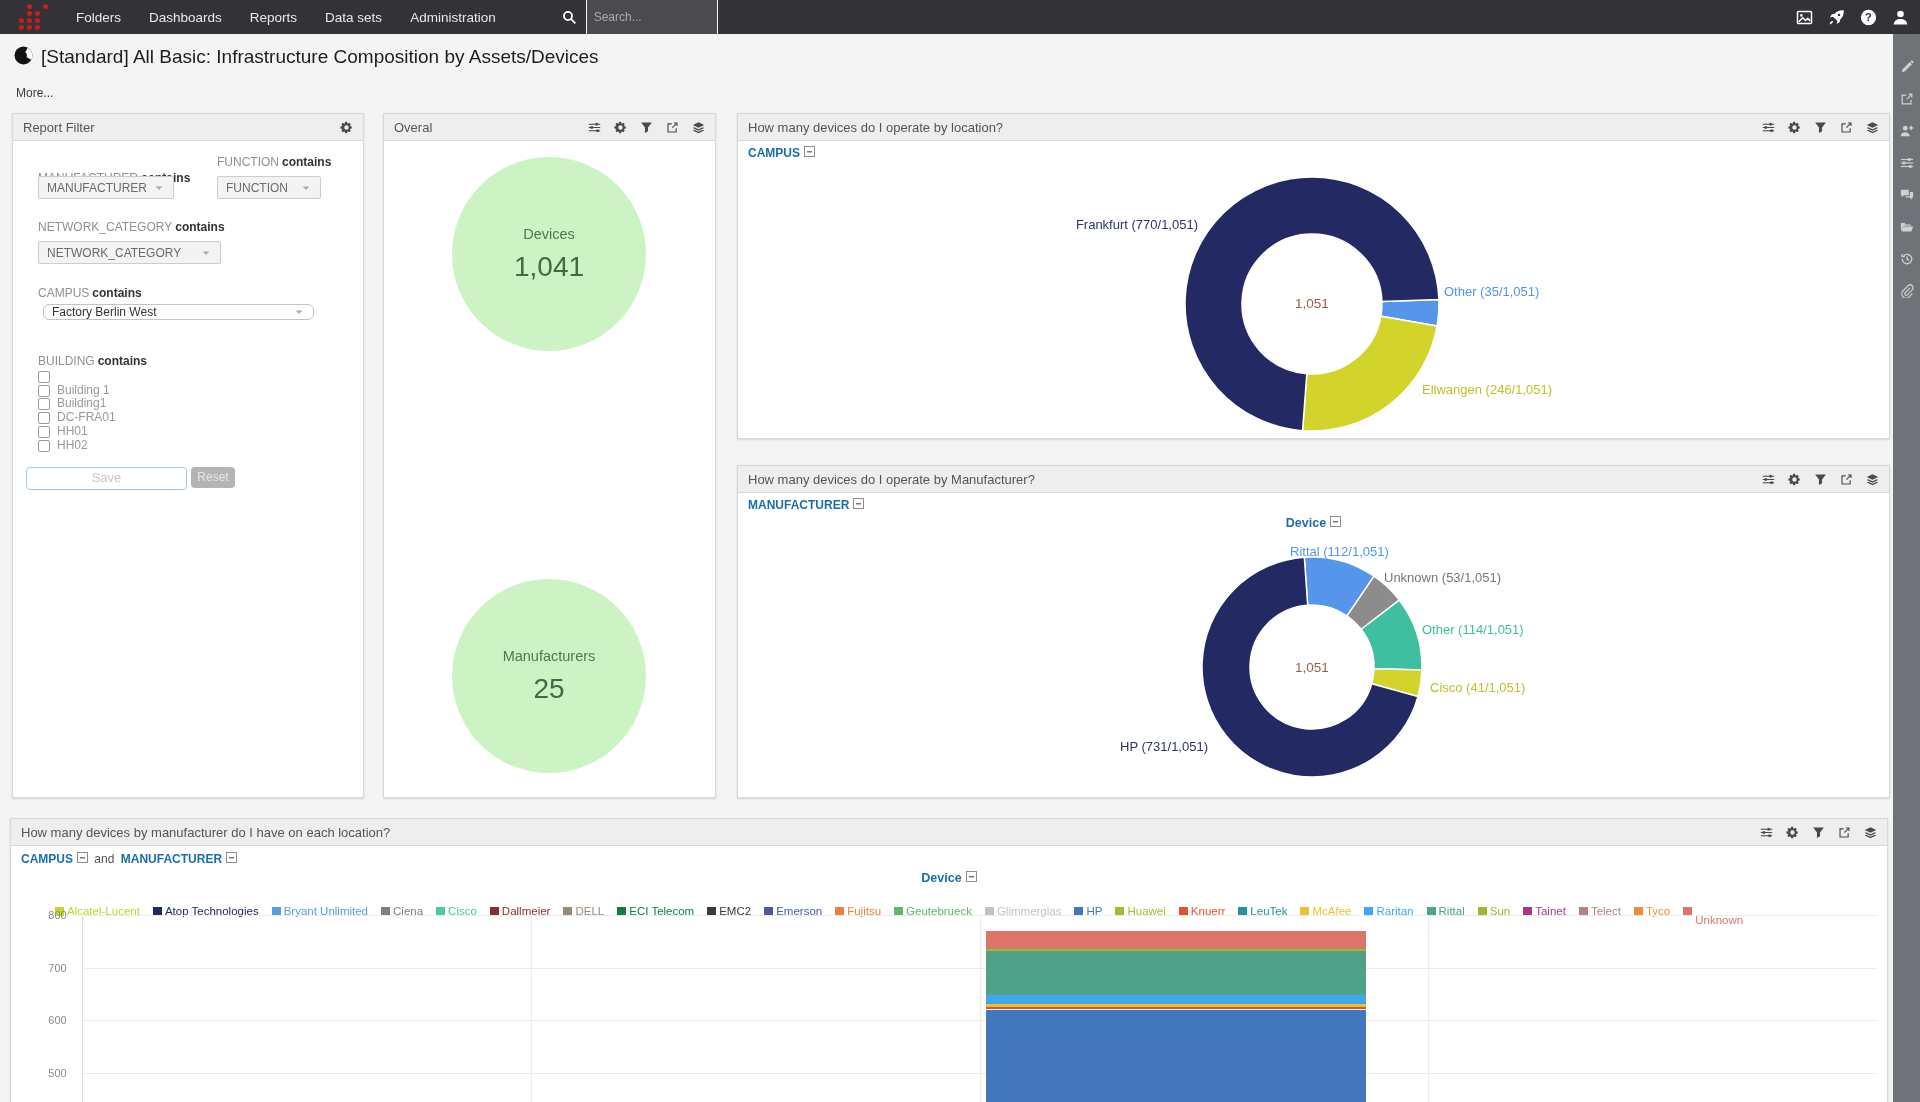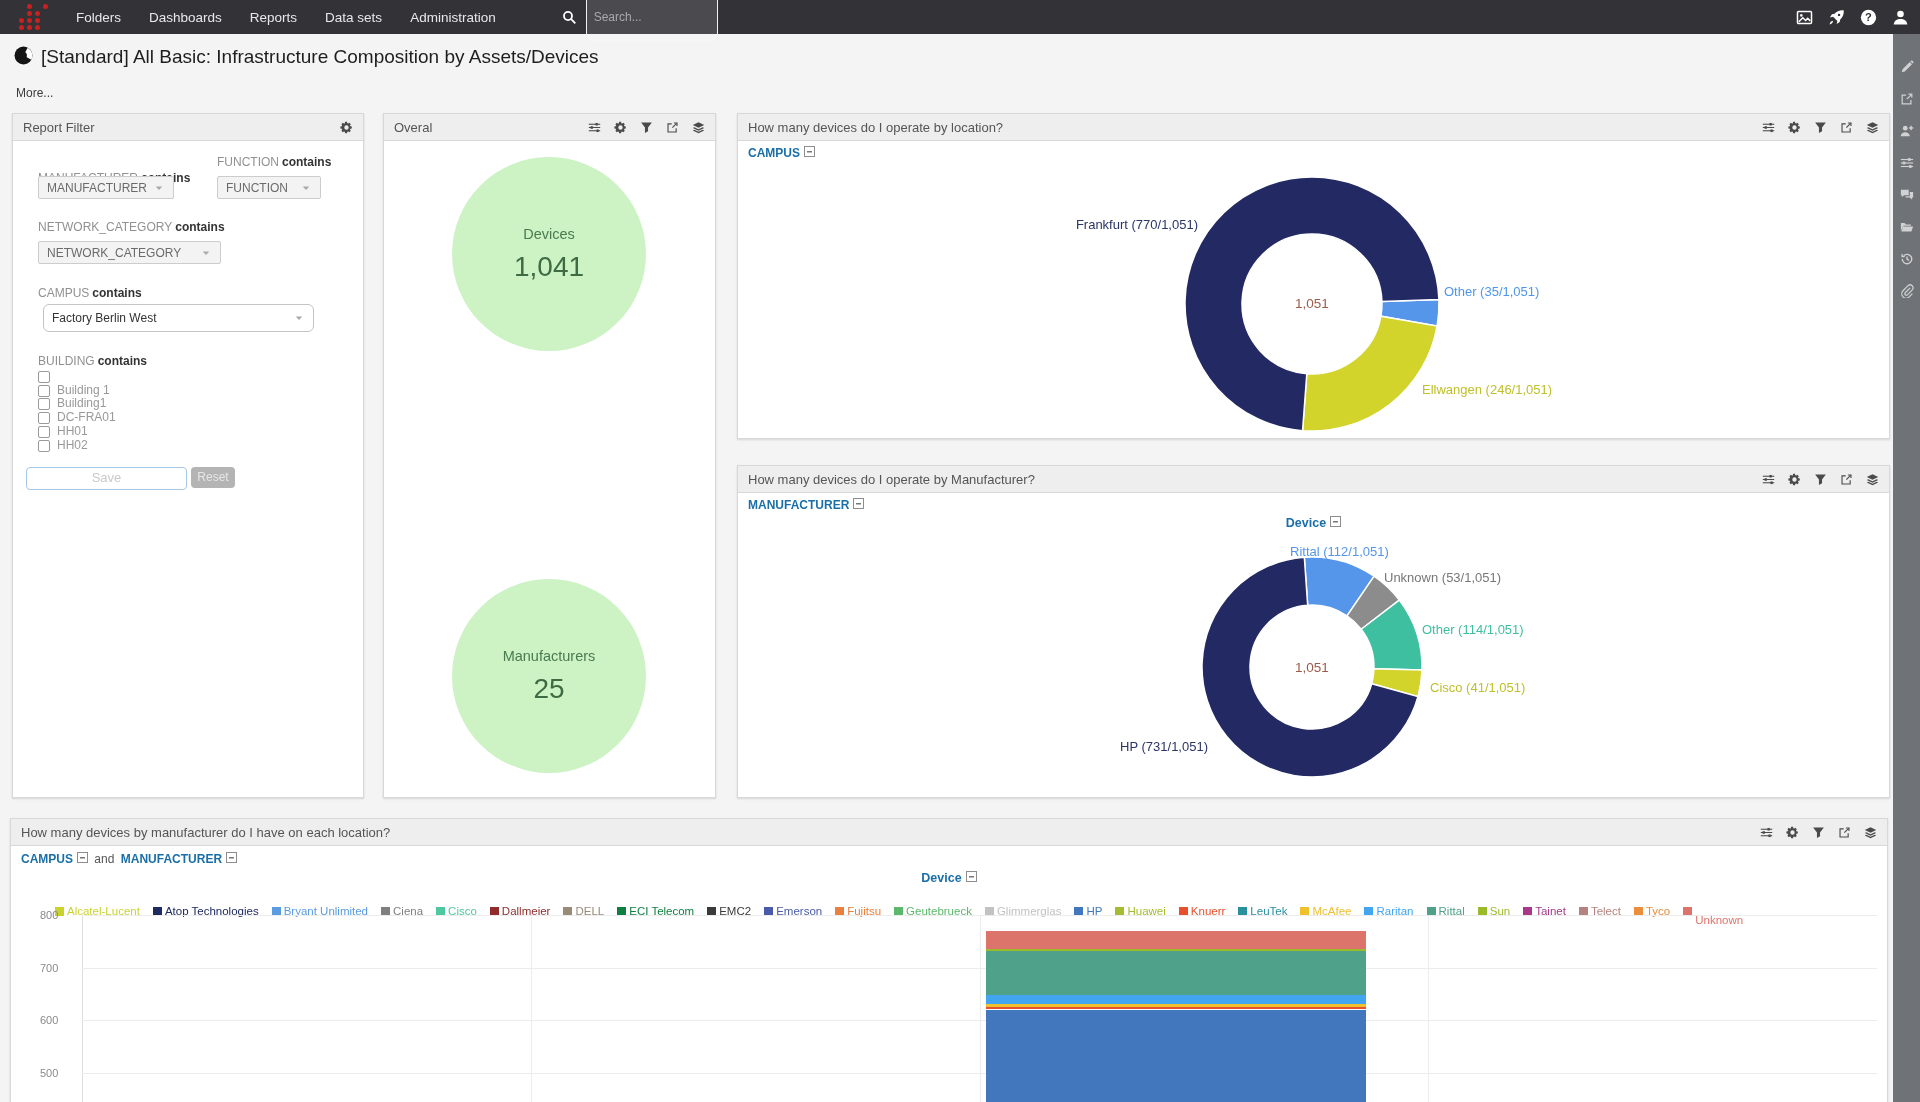--- a/index.html
+++ b/index.html
@@ -51,7 +51,7 @@
   .dd{position:absolute;height:23px;border:1px solid #ccc;background:#f3f3f3;color:#6b6b6b;font-size:12px;
       display:flex;align-items:center;padding:0 8px;box-sizing:border-box;border-radius:2px;cursor:default}
   .dd .ico{width:12px;height:12px;margin-left:auto;color:#a9a9a9}
-  .dd.enabled{background:#fff;border-radius:6px;border:1px solid #c4c4c4;color:#333;height:28px;cursor:pointer}
+  .dd.enabled{background:#fff;border-radius:6px;border:1px solid #c4c4c4;color:#333;height:16px;cursor:pointer}
   .cb-list{position:absolute;left:25px;top:255px;font-size:12px;color:#999}
   .cb-row{display:flex;align-items:flex-end;height:13.8px;gap:7px}
   .cb-box{width:10px;height:10px;border:1px solid #9a9a9a;border-radius:2px;background:#fff;flex:0 0 auto;cursor:pointer}

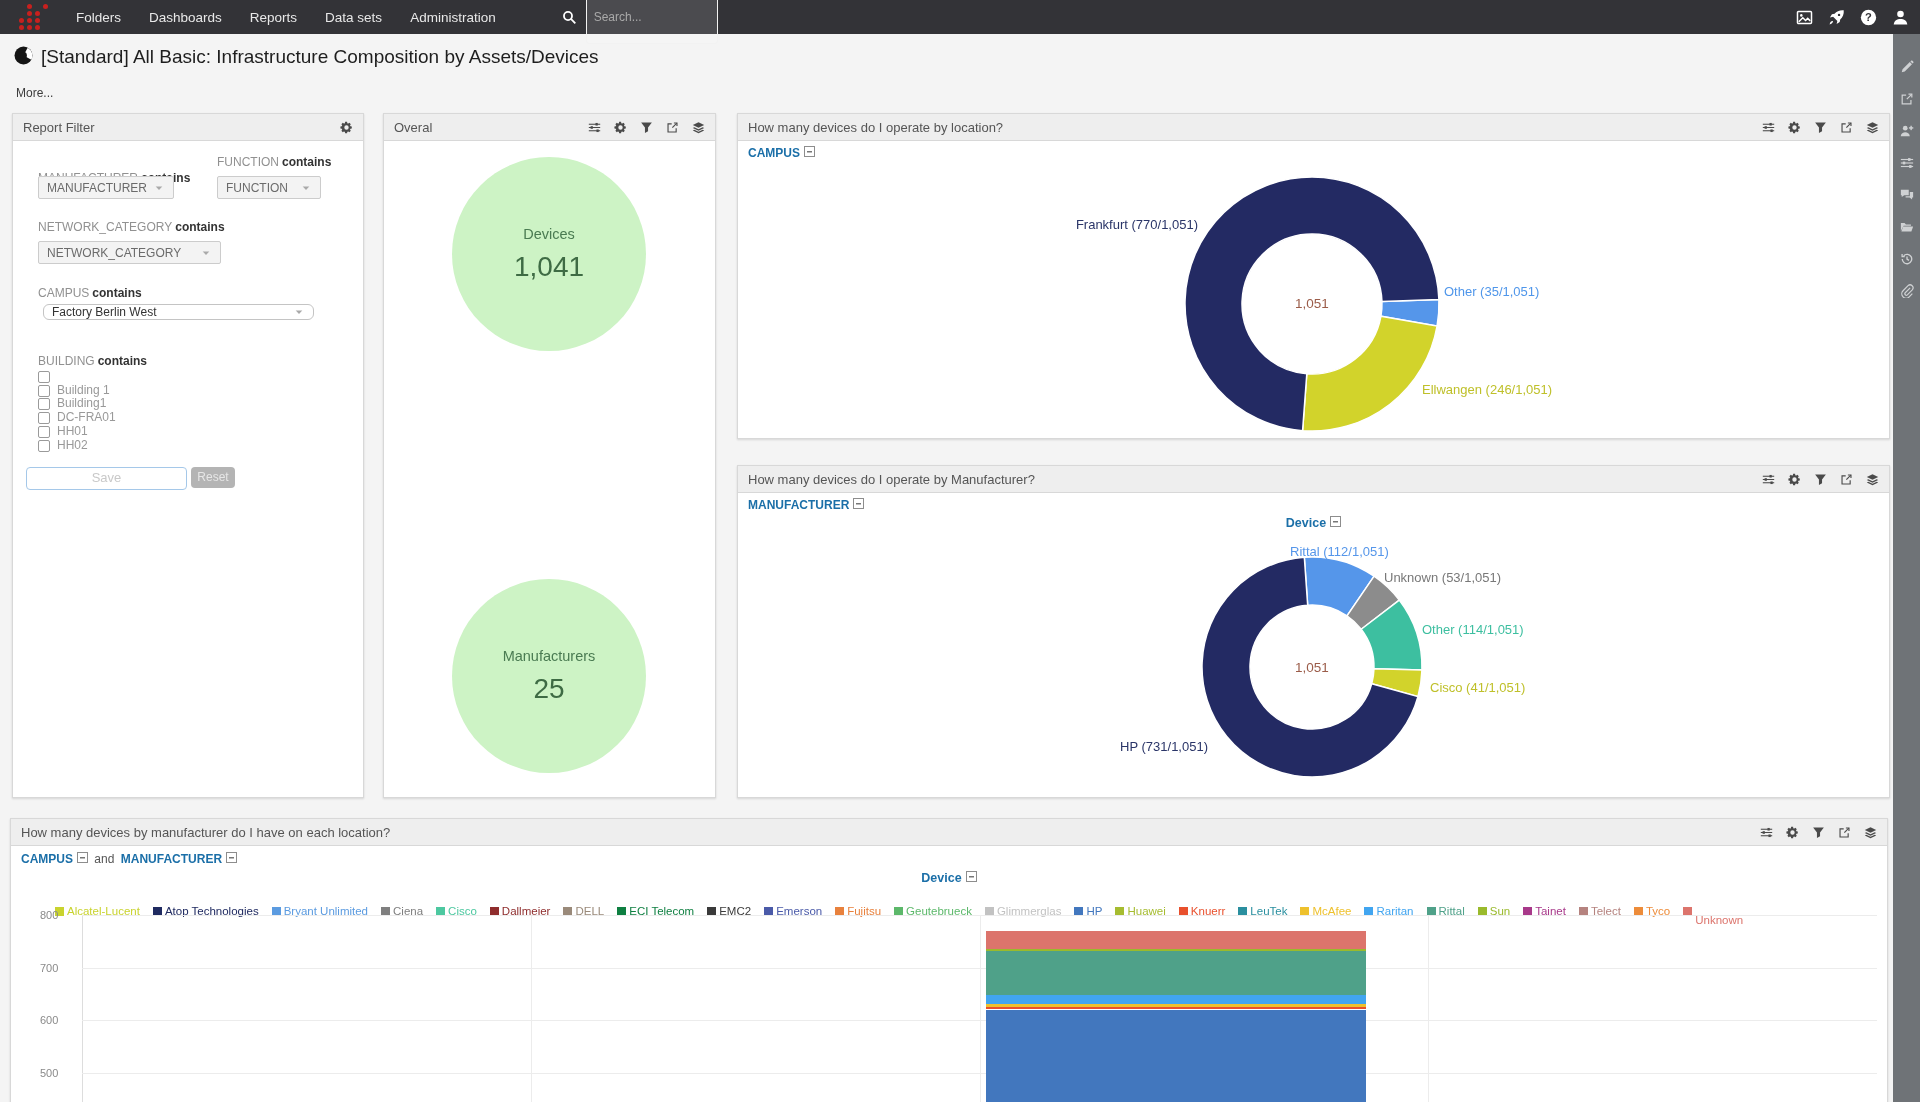--- a/index.html
+++ b/index.html
@@ -86,7 +86,7 @@
   .gridline-h{position:absolute;left:0;width:1795px;height:1px;background:#ececec}
   .gridline-v{position:absolute;top:0;width:1px;height:420px;background:#ececec}
   .axis-edge{position:absolute;left:0;top:0;width:1px;height:420px;background:#dddddd}
-  .ytick{position:absolute;left:-42px;width:35px;text-align:left;font-size:11px;color:#8a8a8a}
+  .ytick{position:absolute;left:-42px;width:35px;text-align:center;font-size:11px;color:#8a8a8a}
   .bar-seg{position:absolute;left:904px;width:380px}
 </style>
 </head>

